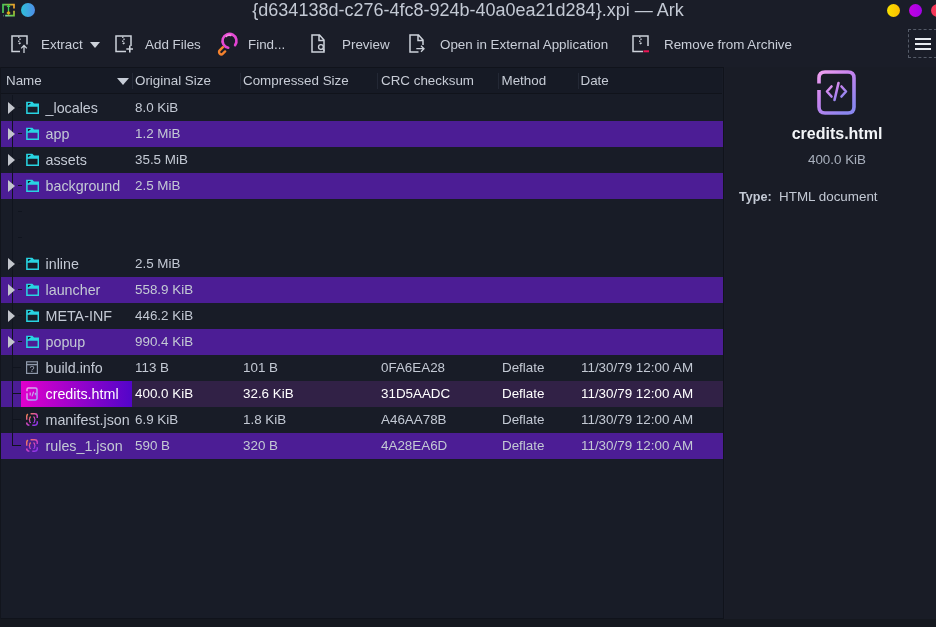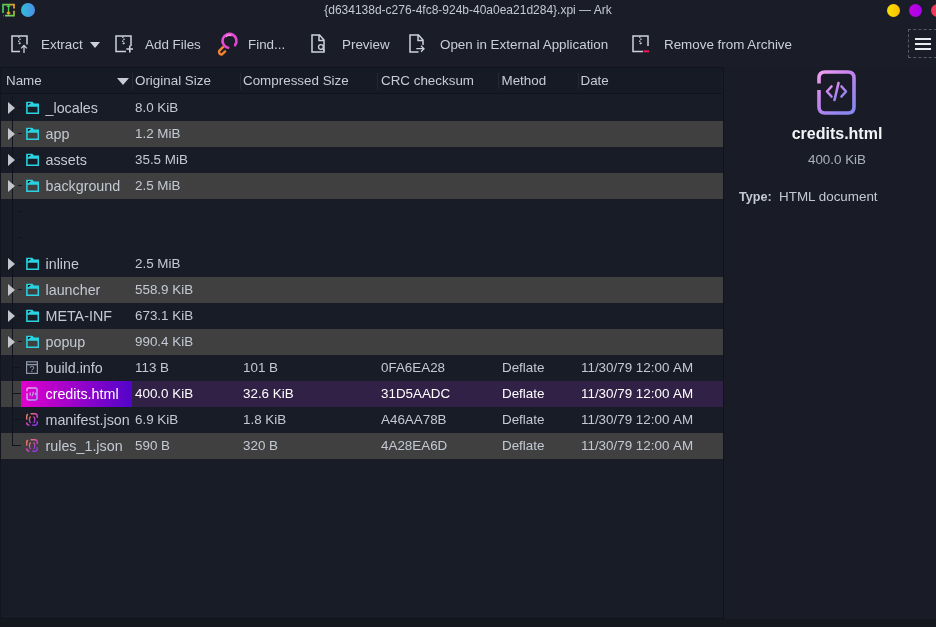--- a/index.html
+++ b/index.html
@@ -7,7 +7,7 @@
   body { background:#1a1d28; font-family:"Liberation Sans", sans-serif; position:relative; }
   .abs { position:absolute; }
   
-  #title { top:2px; left:0; width:936px; text-align:center; font-size:12px; color:#c3c9d4; line-height:17px; }
+  #title { top:2px; left:0; width:936px; text-align:center; font-size:18px; color:#c3c9d4; line-height:17px; }
   .winbtn { border-radius:50%; width:13px; height:13px; top:4px; }
   
   .tbtxt { font-size:13.4px; color:#c9ced8; top:36px; line-height:17px; }

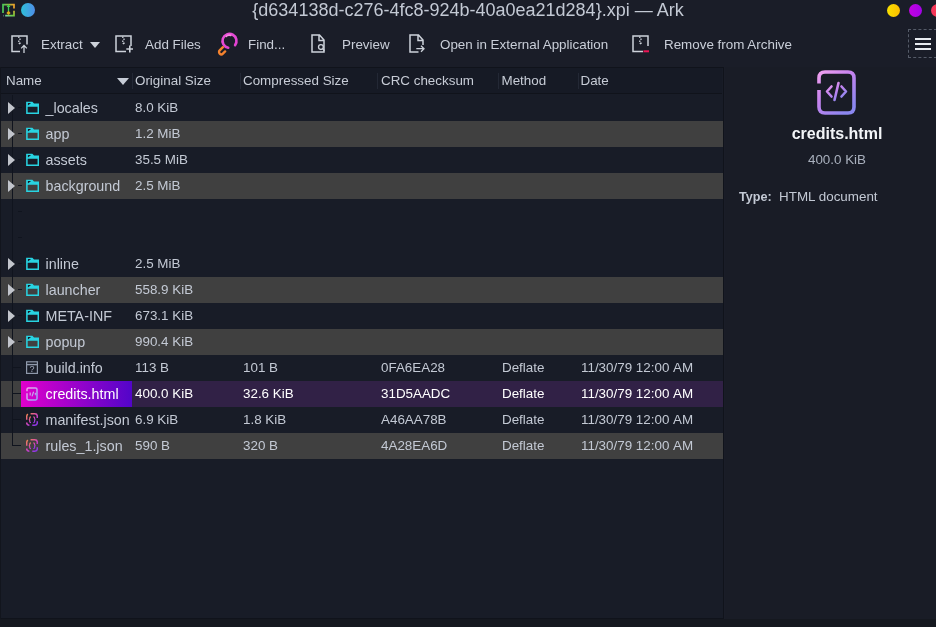--- a/index.html
+++ b/index.html
@@ -16,7 +16,7 @@
   .hdr { top:0; height:26px; background:#161a25; border-bottom:1px solid #10131b; font-size:13.4px; color:#c7ccd6; line-height:26px;padding-left:30px; }
   .row { left:0; width:723px; height:26px; }
   .cell { position:absolute; font-size:13.4px; color:#c3c9d4; line-height:26px; white-space:nowrap; }
-  .alt { background:#404040; }
+  .alt { background:#4c1d95; }
   .name { font-size:14.3px; }
 </style>
 </head>

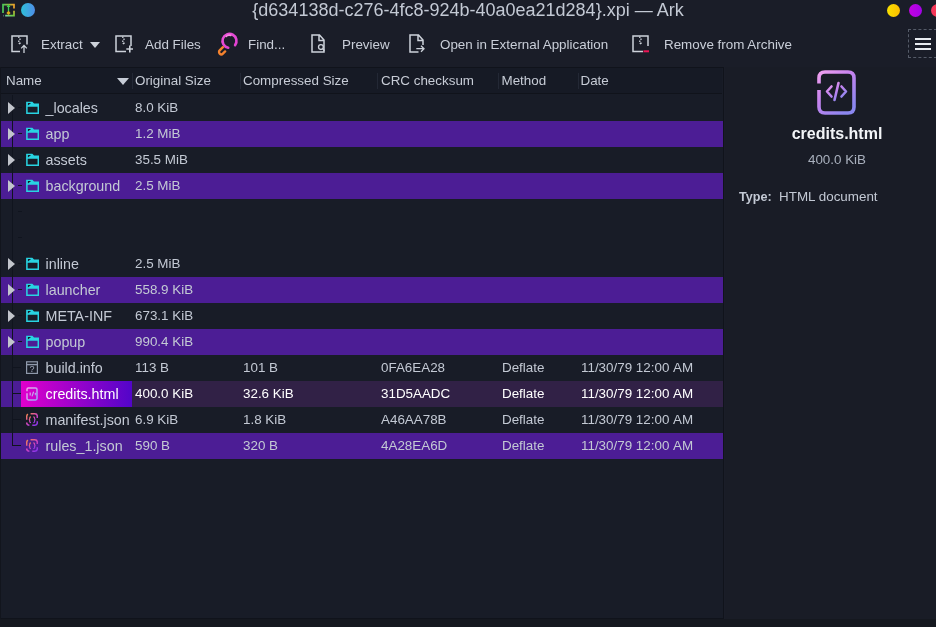--- a/index.html
+++ b/index.html
@@ -197,7 +197,7 @@
 <path d="M1.9 2.1 h3.2 l-3.2 2.5 z" fill="#181c27"></path>
 </svg>
 <div class="cell name" style="left:45.5px">META-INF</div>
-<div class="cell" style="left:135px">673.1 KiB</div>
+<div class="cell" style="left:135px">446.2 KiB</div>
 </div>
 <div class="abs row alt" style="top:260.5px">
 <div class="abs" style="left:8px;top:7px;width:0;height:0;border-top:6px solid transparent;border-bottom:6px solid transparent;border-left:7.2px solid #c2c5cc;z-index:6"></div>

